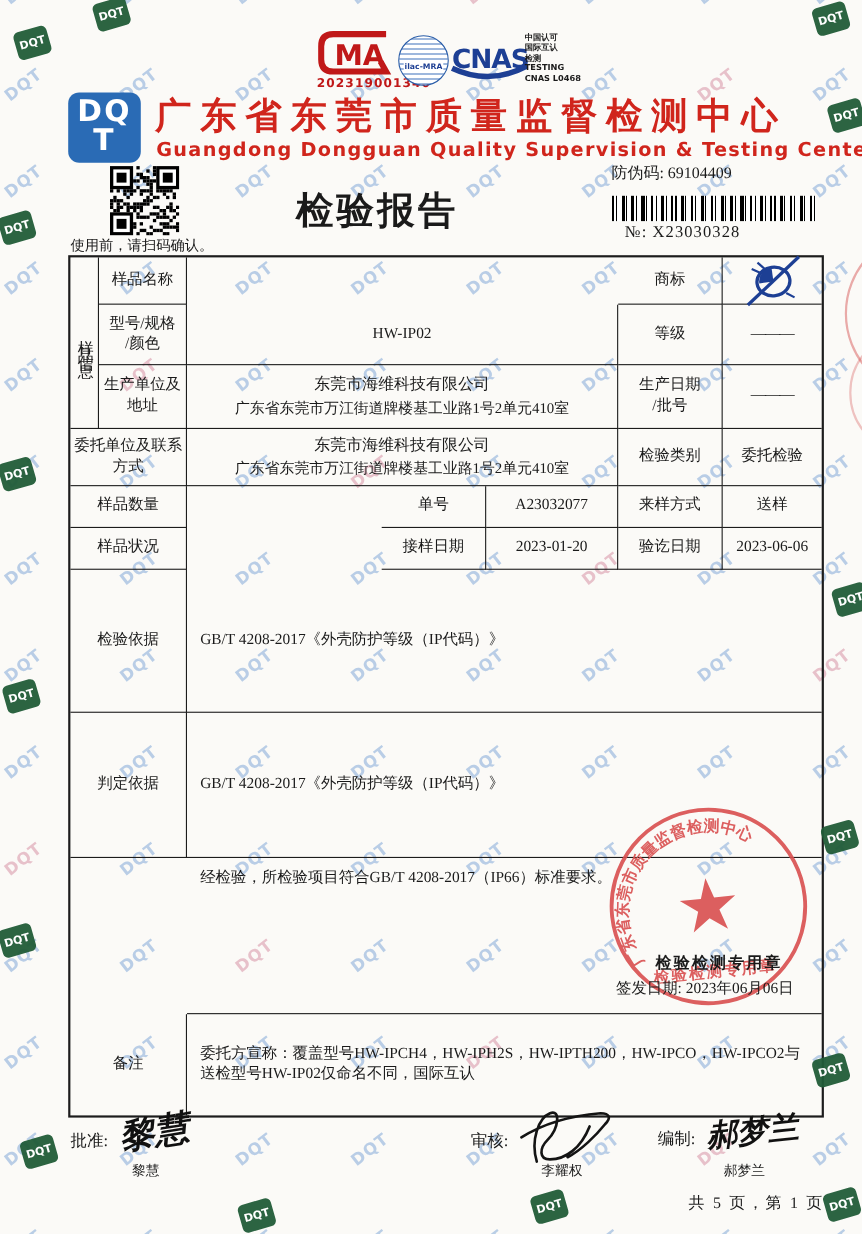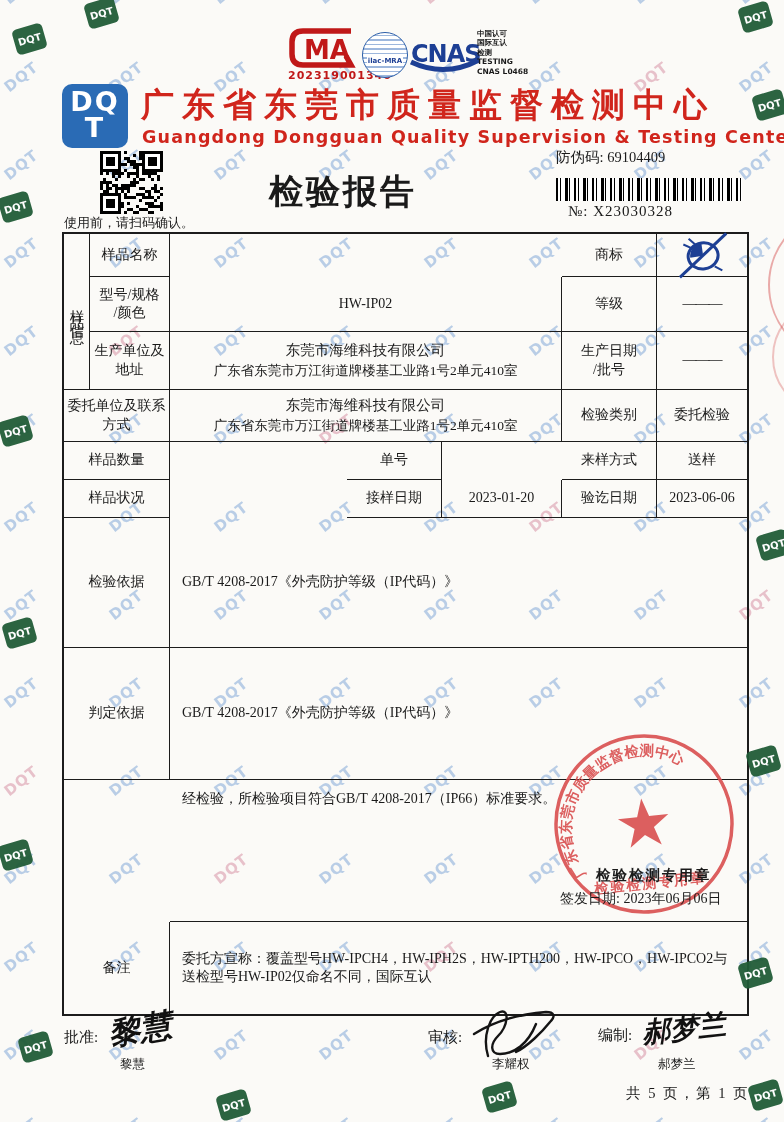--- a/index.html
+++ b/index.html
@@ -429,6 +429,7 @@
 
     <div class="cell" style="grid-row:5;grid-column:1/3">样品数量</div>
     <div class="cell" style="grid-row:5;grid-column:4">单号</div>
+    <div class="cell" style="grid-row:5;grid-column:5">A23032077</div>
     <div class="cell" style="grid-row:5;grid-column:6">来样方式</div>
     <div class="cell er" style="grid-row:5;grid-column:7">送样</div>
 

